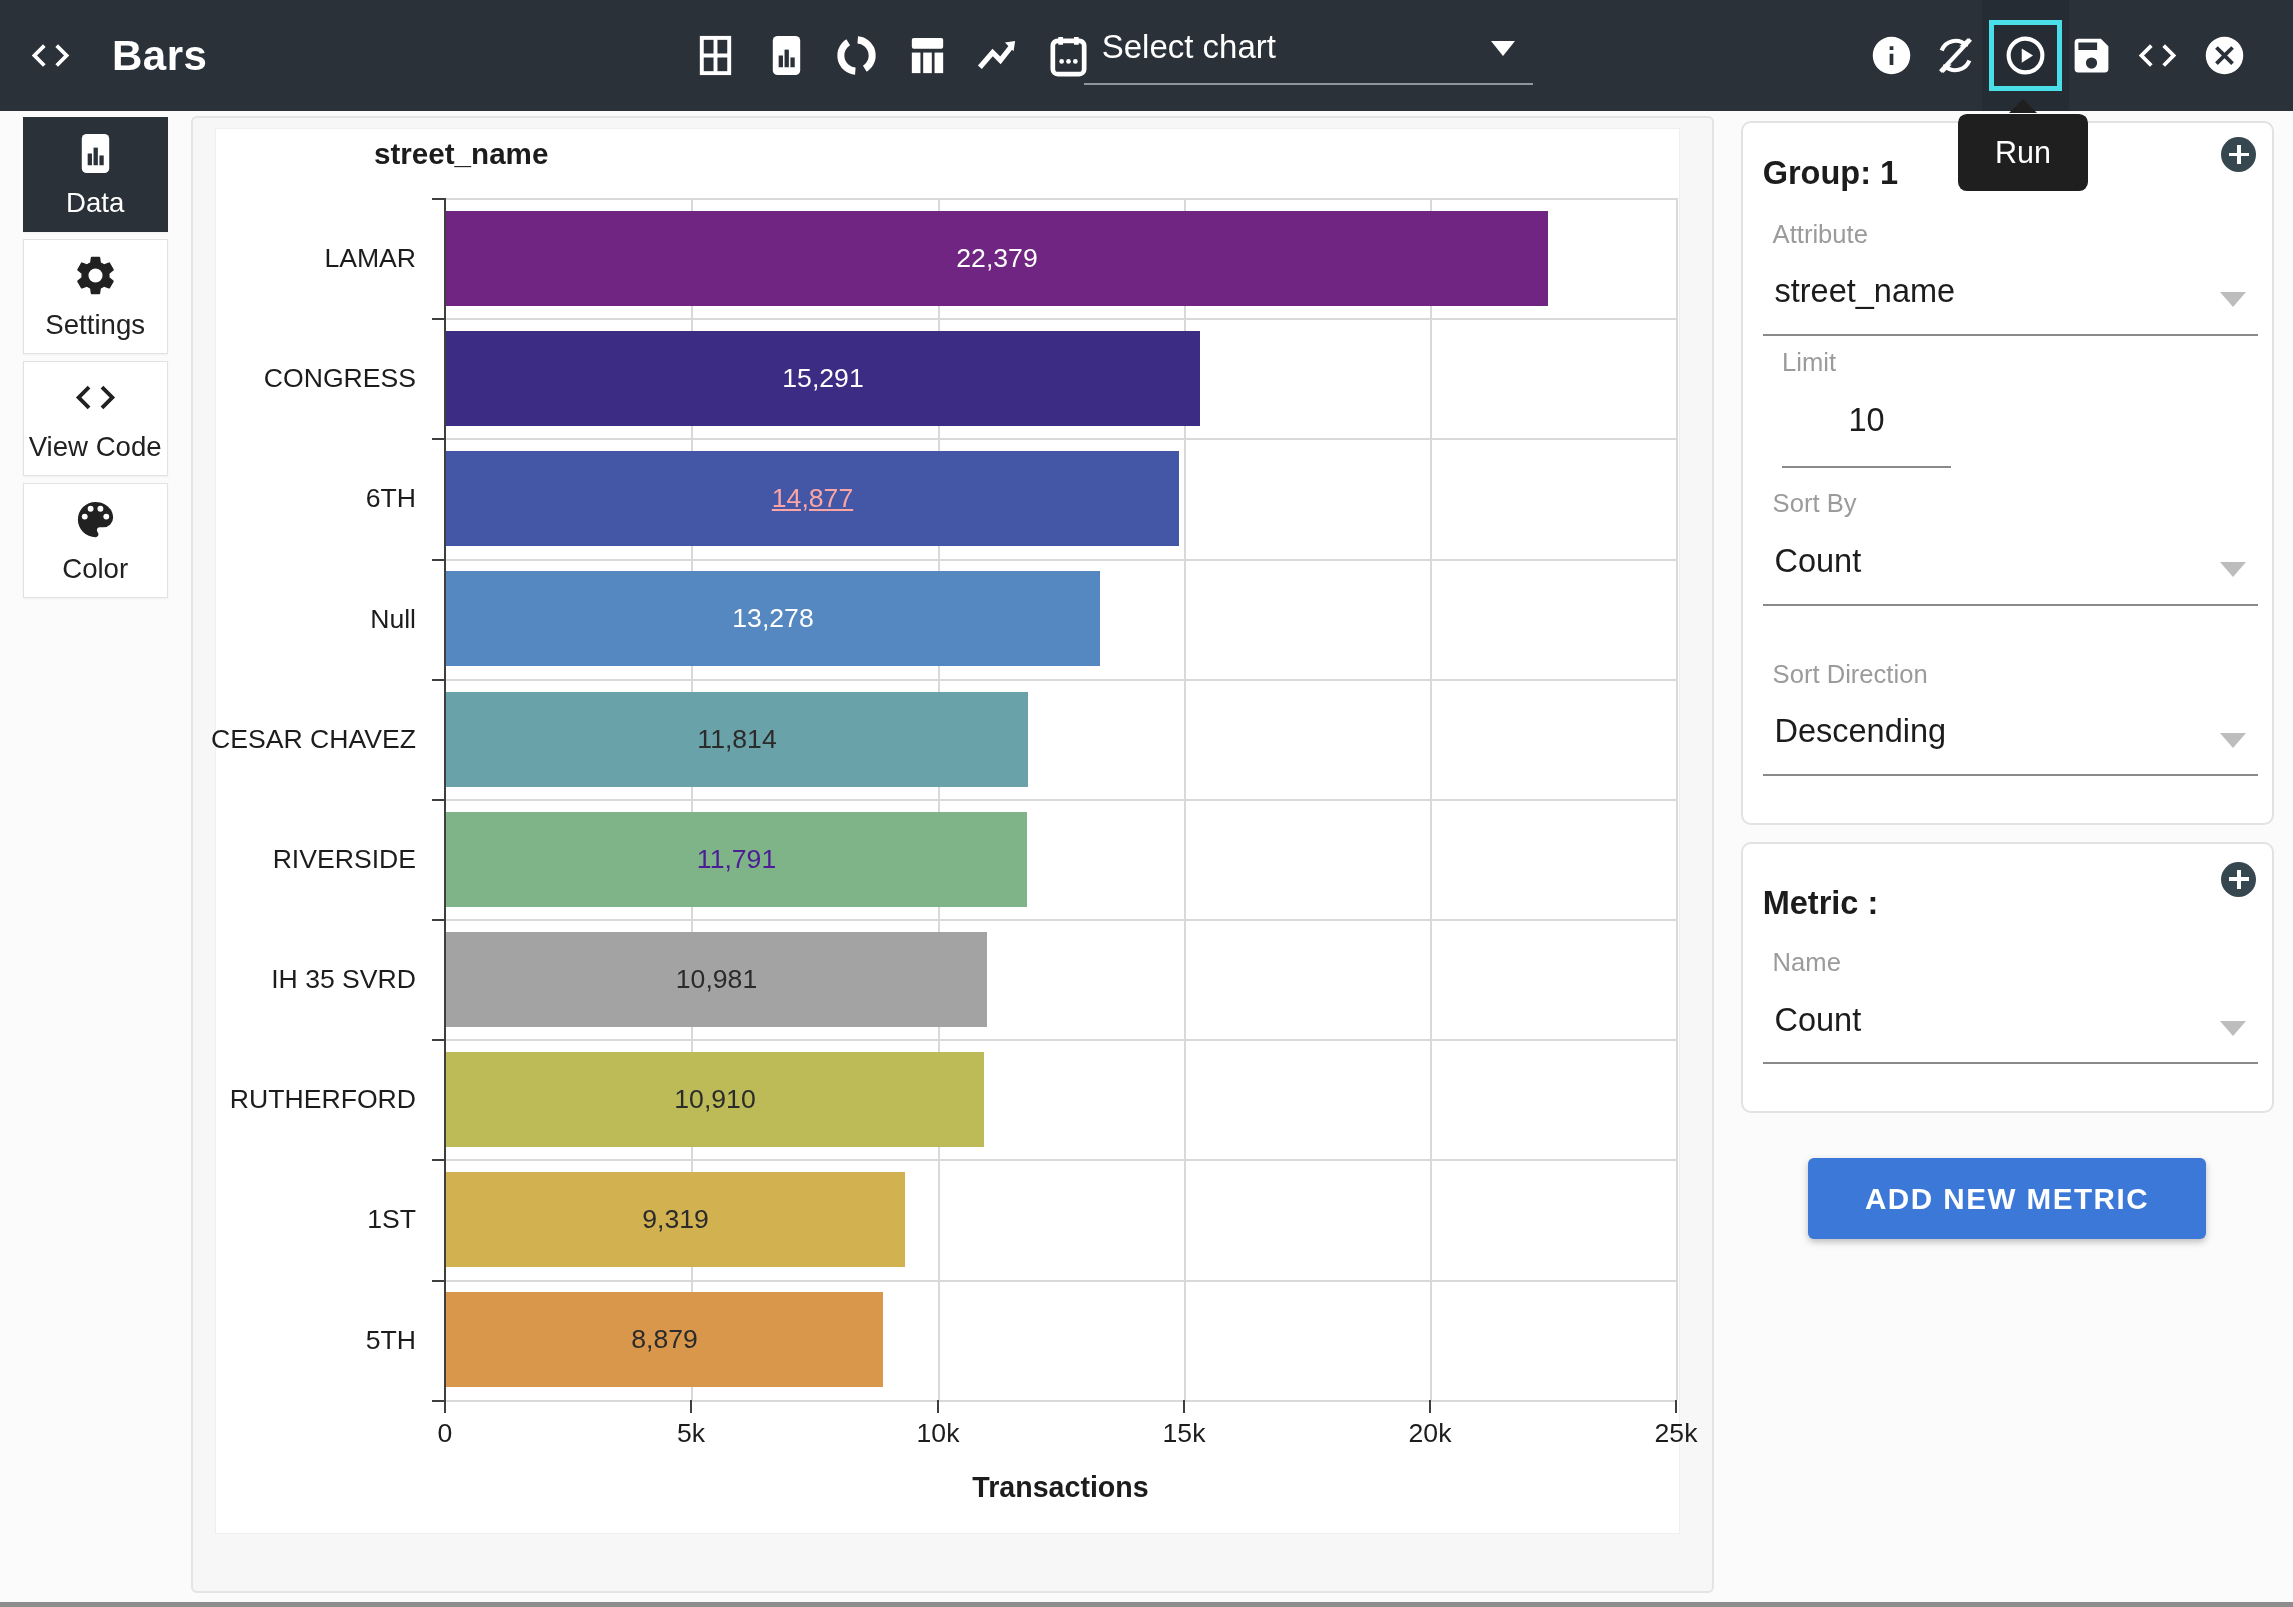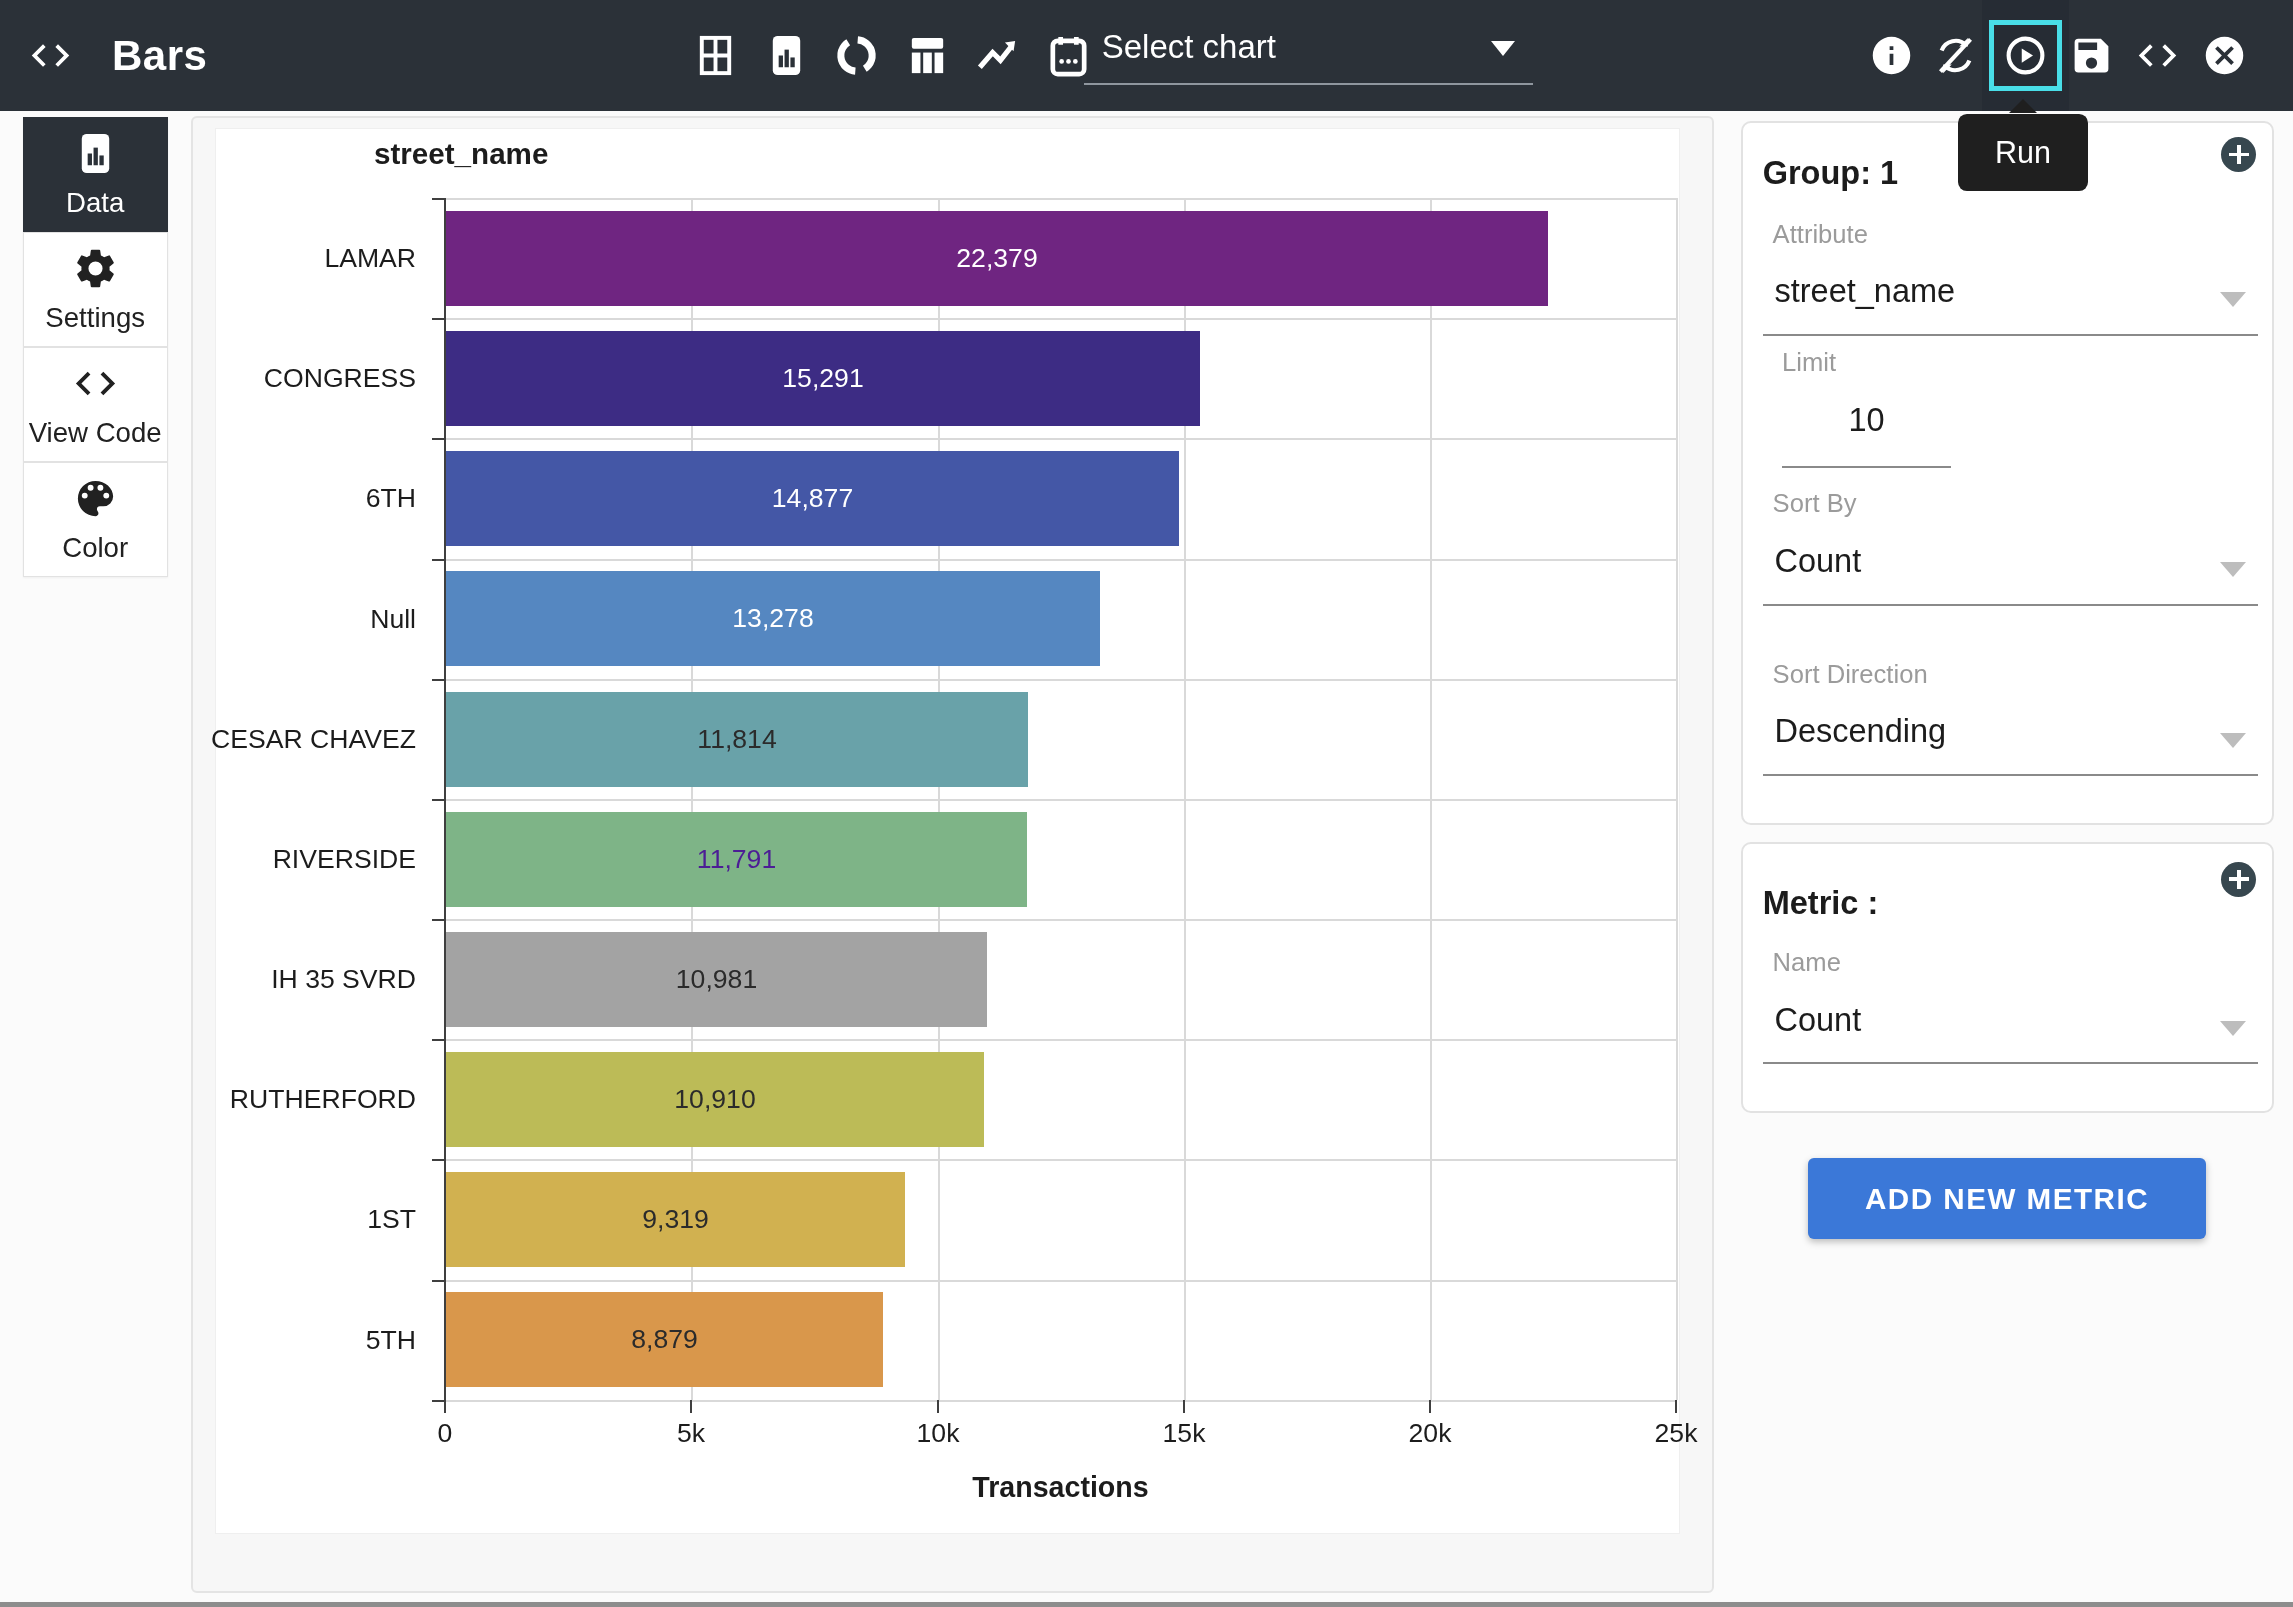--- a/index.html
+++ b/index.html
@@ -30,7 +30,7 @@
       border-left:14.8px solid transparent;border-right:14.8px solid transparent;border-bottom:14.8px solid #1f1f1f;}
 
   
-  .sidebar{position:absolute;left:22.7px;top:117px;width:145px;display:flex;flex-direction:column;gap:0;}
+  .sidebar{position:absolute;left:22.7px;top:117px;width:145px;display:flex;flex-direction:column;gap:7px;}
   .sb-item{height:115px;background:#fff;border:1px solid #e2e2e2;display:flex;flex-direction:column;
            align-items:center;justify-content:center;cursor:pointer;box-shadow:0 1px 2px rgba(0,0,0,.05);}
   .sb-item.selected{background:#2b3138;border-color:#2b3138;}

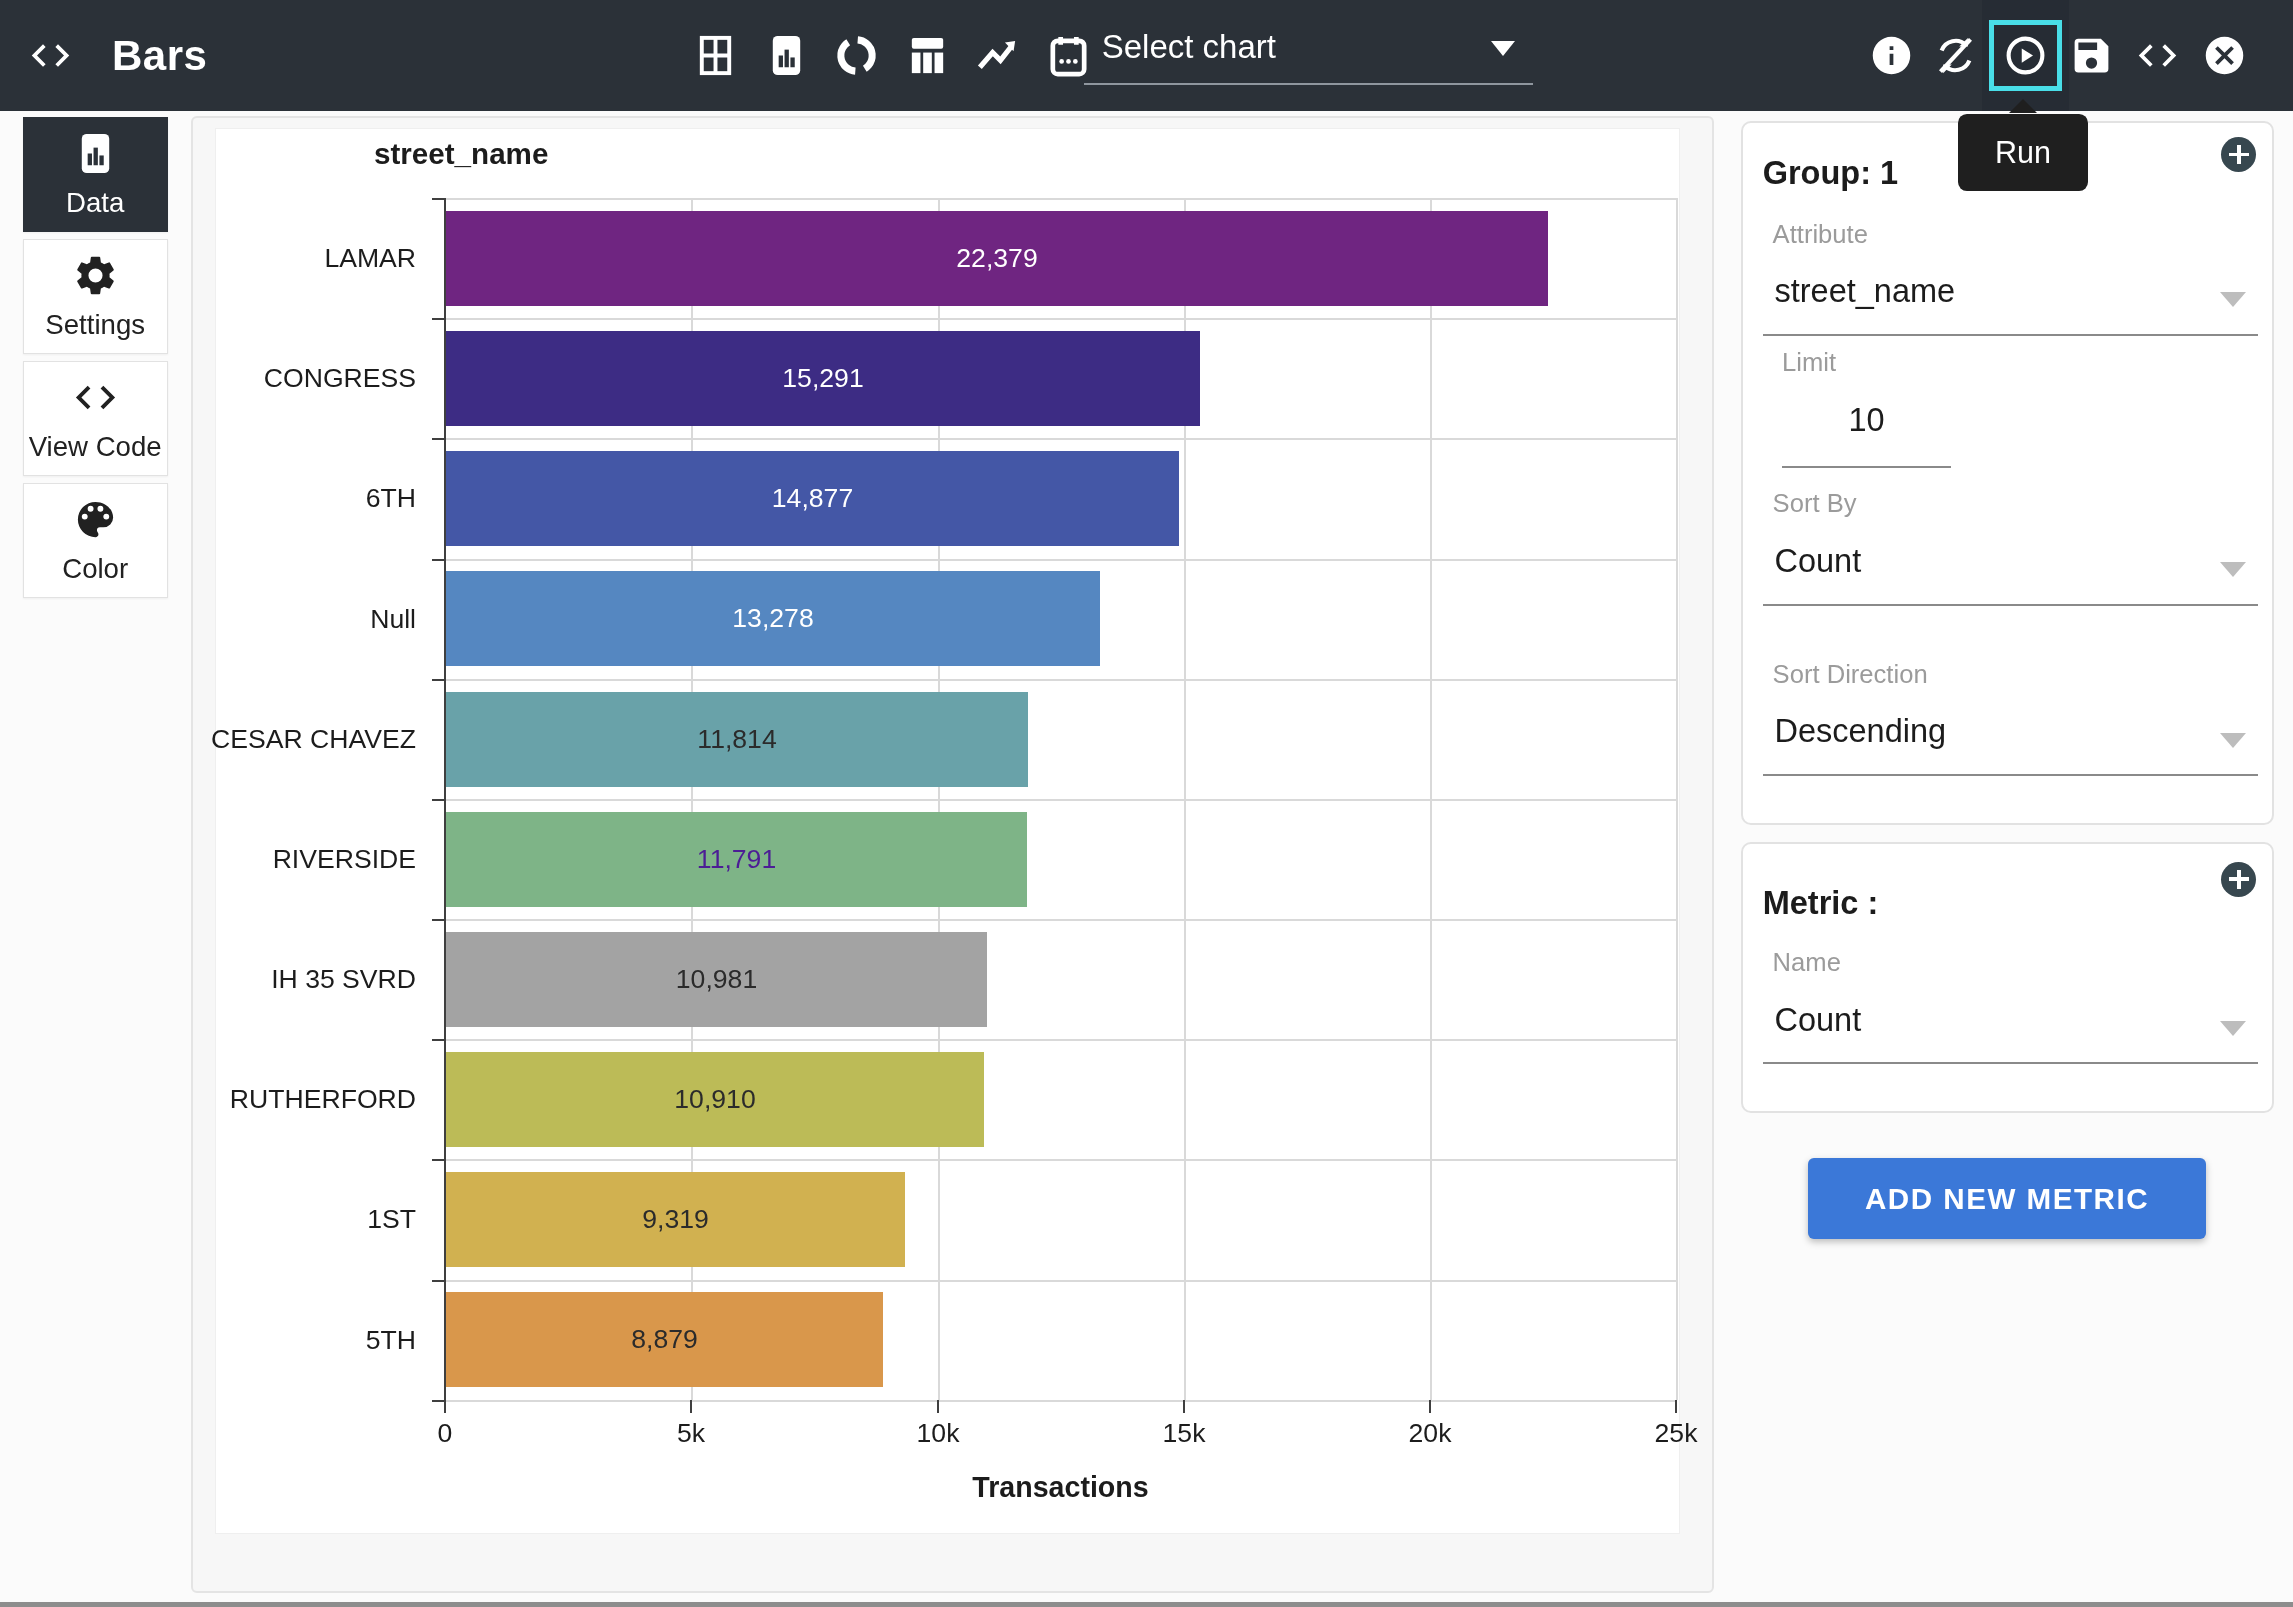--- a/index.html
+++ b/index.html
@@ -230,7 +230,7 @@
         </div>
         <div class="cat-label" style="top:120px;line-height:120px;left:-325px;width:296px;right:auto;">CONGRESS</div>
         <div class="bar" style="left:1px;top:253px;width:733px;background:#4457a6;">
-          <div class="bar-value" style="color: #ffffff;">14,877</div>
+          <div class="bar-value" style="color: #fca5a5; text-decoration: underline;">14,877</div>
         </div>
         <div class="cat-label" style="top:240px;line-height:120px;left:-325px;width:296px;right:auto;">6TH</div>
         <div class="bar" style="left:1px;top:373px;width:654px;background:#5587c1;">

